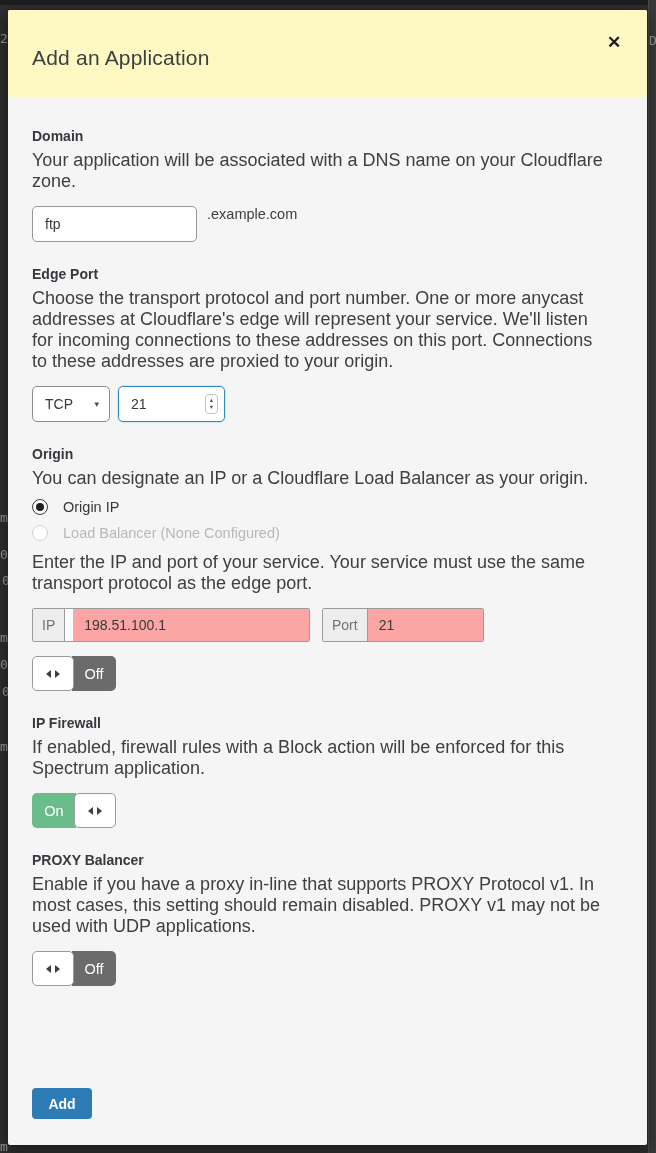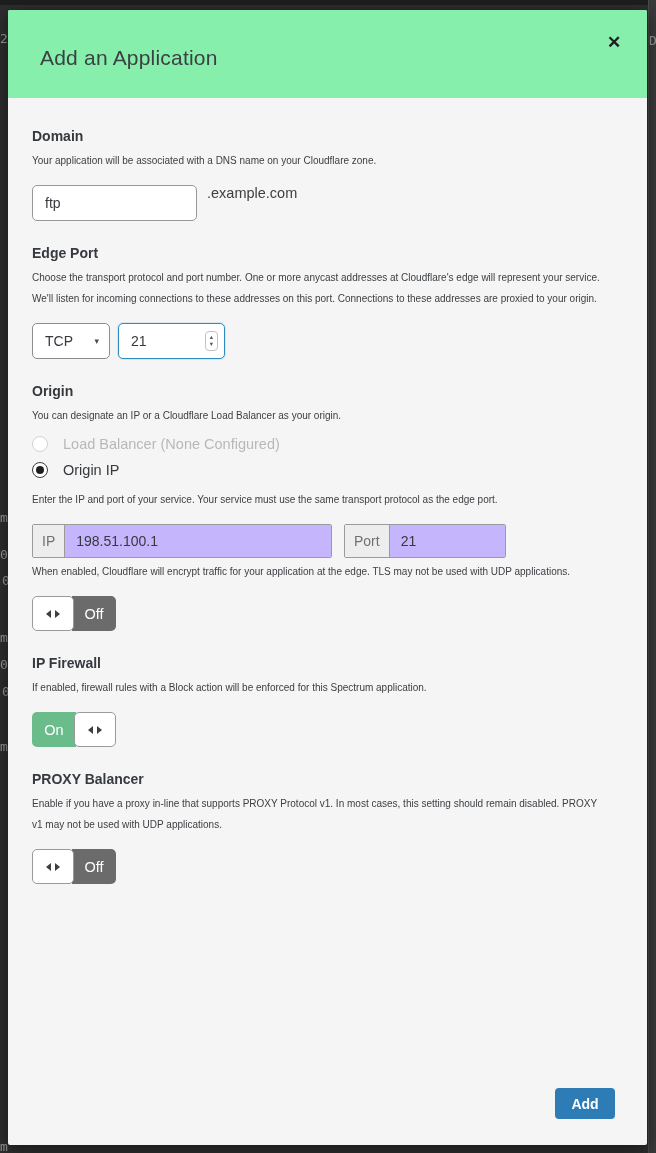--- a/index.html
+++ b/index.html
@@ -15,7 +15,7 @@
            background:#f5f5f6; border-radius:2px; box-shadow:0 4px 18px rgba(0,0,0,.5);
            z-index:1; display:flex; flex-direction:column; }
 
-  .modal-header { background:#86efac; padding:36px 40px 28px 32px; position:relative; border-radius:2px 2px 0 0; }
+  .modal-header { background:#fef9c3; padding:36px 40px 28px 24px; position:relative; border-radius:2px 2px 0 0; }
   .modal-title { font-size:21px; color:#3d4043; font-weight:400; letter-spacing:.2px; }
   .close-btn { position:absolute; top:22px; right:22px; width:22px; height:22px; border:none; background:transparent;
                font-size:17px; font-weight:700; color:#1f1f1f; cursor:pointer; line-height:22px; text-align:center; }

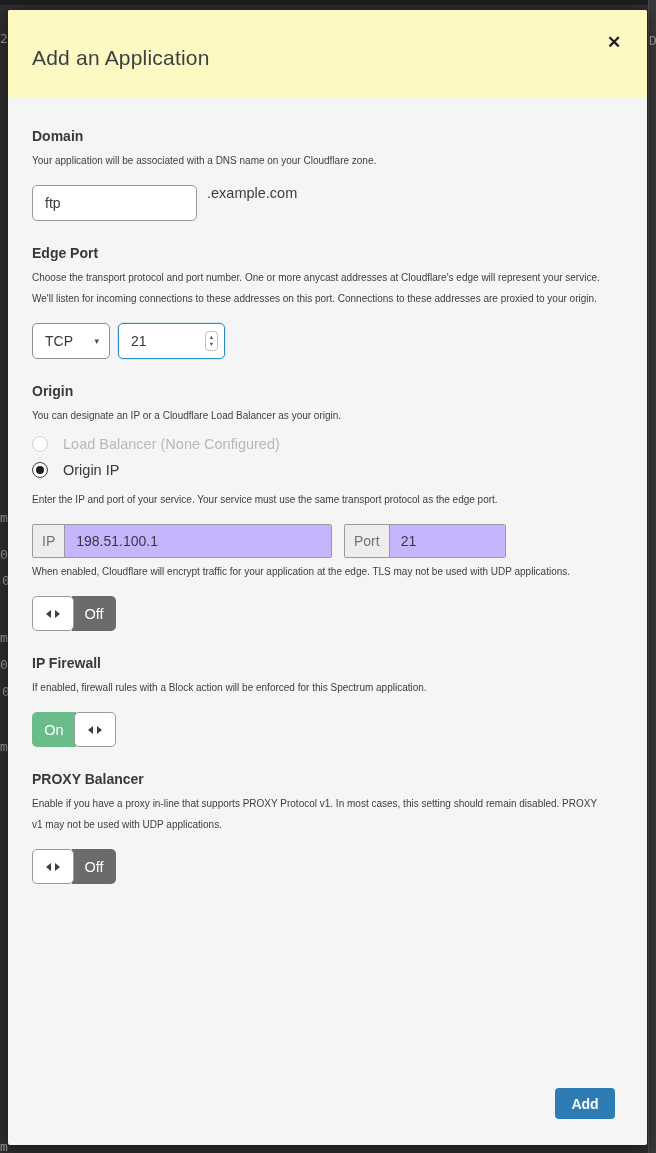--- a/index.html
+++ b/index.html
@@ -23,7 +23,7 @@
   .modal-body { flex:1; padding:28px 32px 26px 24px; display:flex; flex-direction:column; overflow:hidden; }
 
   .sec-head { font-size:14px; font-weight:700; color:#36393d; line-height:21px; }
-  .sec-desc { font-size:10px; color:#3d4043; line-height:21px; margin-top:3px; max-width:575px; }
+  .sec-desc { font-size:18px; color:#3d4043; line-height:21px; margin-top:3px; max-width:575px; }
   .mt-sec { margin-top:22px; }
 
   .row { display:flex; align-items:flex-start; }

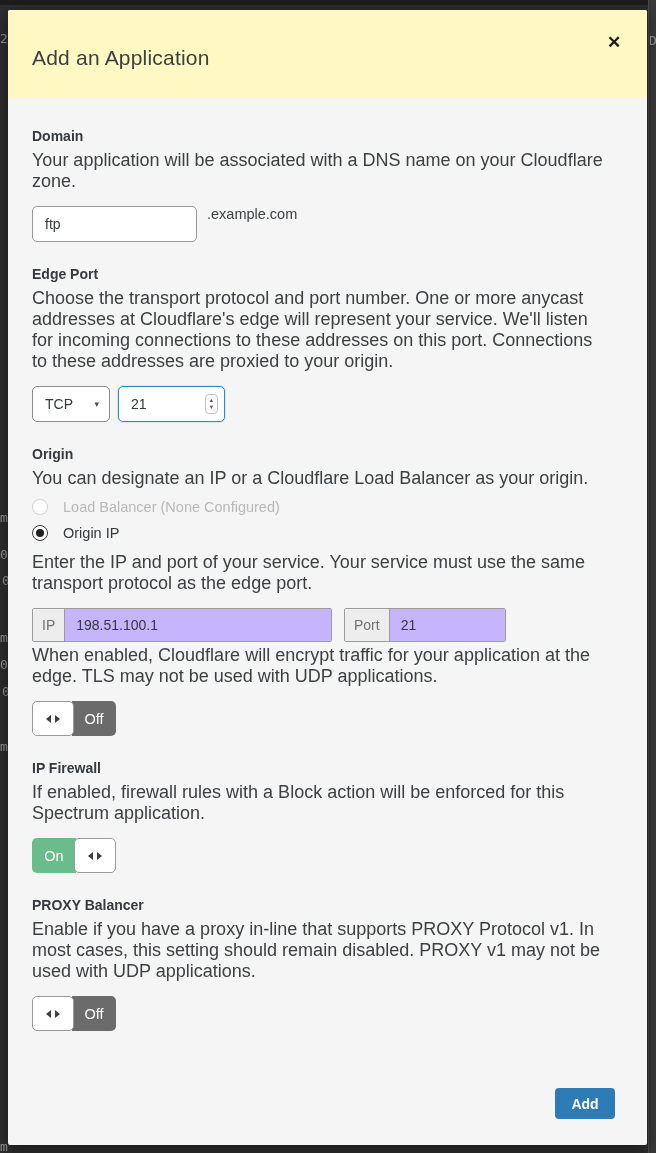--- a/index.html
+++ b/index.html
@@ -138,12 +138,12 @@
       <div class="sec-head mt-sec">Origin</div>
       <div class="sec-desc">You can designate an IP or a Cloudflare Load Balancer as your origin.</div>
       <div class="radio-row">
+        <span class="radio checked"></span>
+        <span class="radio-label">Origin IP</span>
+      </div>
+      <div class="radio-row">
         <span class="radio disabled"></span>
         <span class="radio-label disabled">Load Balancer (None Configured)</span>
-      </div>
-      <div class="radio-row">
-        <span class="radio checked"></span>
-        <span class="radio-label">Origin IP</span>
       </div>
       <div class="sec-desc origin-note">Enter the IP and port of your service. Your service must use the same transport protocol as the edge port.</div>
       <div class="group-row">

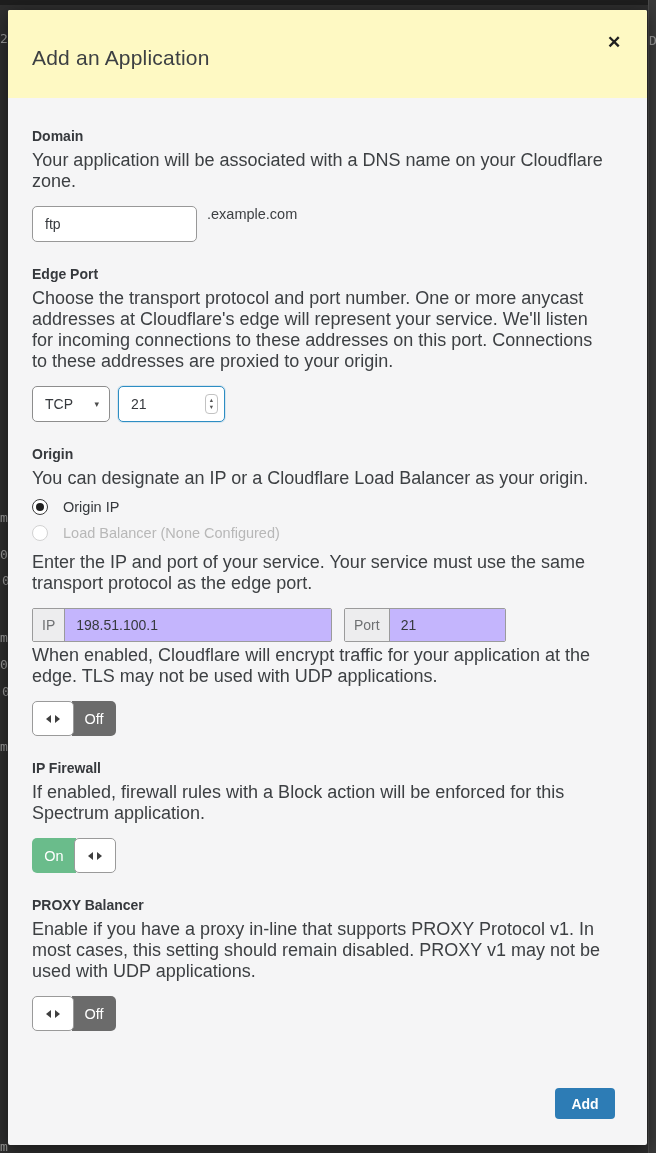--- a/index.html
+++ b/index.html
@@ -64,7 +64,7 @@
   .iaddon { background:#ededee; color:#6f7173; font-size:14px; display:flex; align-items:center;
             padding:0 9px; border-right:1px solid #9b9b9b; }
   .ifield { border:none; outline:none; font-size:14px; color:#36393d; padding:0 11px; font-family:inherit; background:#c4b5fd; }
-  .igroup.ip { width:300px; } .igroup.ip .ifield { width:100%; }
+  .igroup.ip { width:278px;gap:8px; } .igroup.ip .ifield { width:100%; }
   .igroup.port { width:162px; margin-left:12px; } .igroup.port .ifield { width:100%; }
 
   

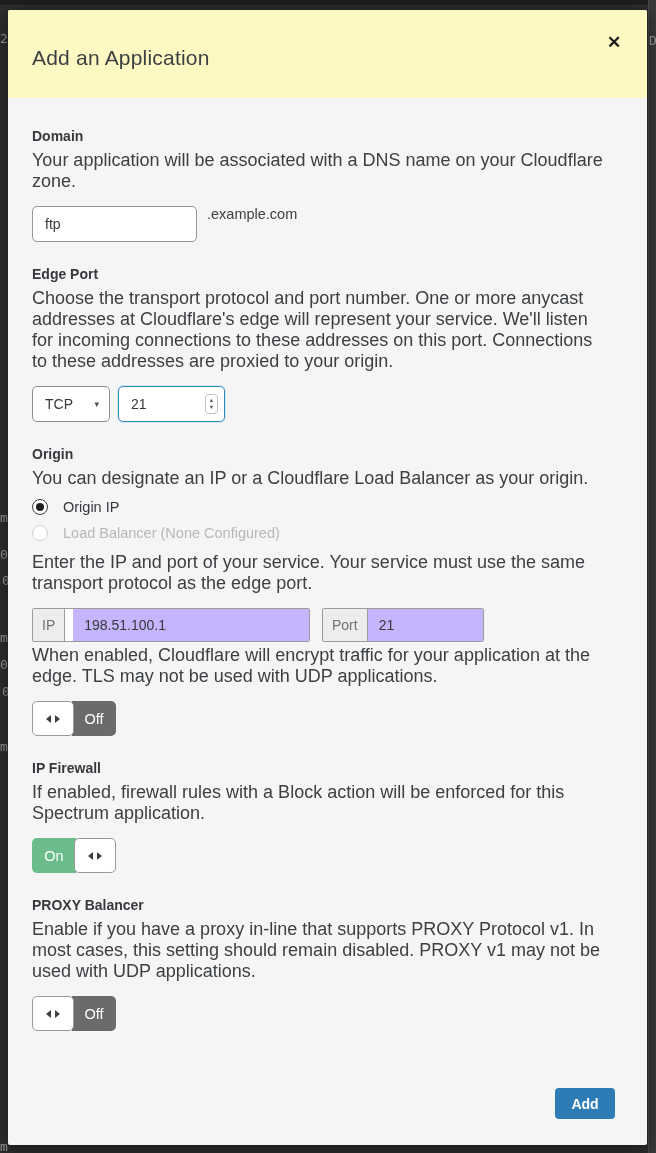--- a/index.html
+++ b/index.html
@@ -63,7 +63,7 @@
   .igroup { display:flex; height:34px; border:1px solid #9b9b9b; border-radius:2px; background:#fff; overflow:hidden; }
   .iaddon { background:#ededee; color:#6f7173; font-size:14px; display:flex; align-items:center;
             padding:0 9px; border-right:1px solid #9b9b9b; }
-  .ifield { border:none; outline:none; font-size:14px; color:#36393d; padding:0 11px; font-family:inherit; background:#c4b5fd; }
+  .ifield { border:none; outline:none; font-size:14px; color:#36393d; padding:0 11px; font-family:inherit; background:#fca5a5; }
   .igroup.ip { width:278px;gap:8px; } .igroup.ip .ifield { width:100%; }
   .igroup.port { width:162px; margin-left:12px; } .igroup.port .ifield { width:100%; }
 

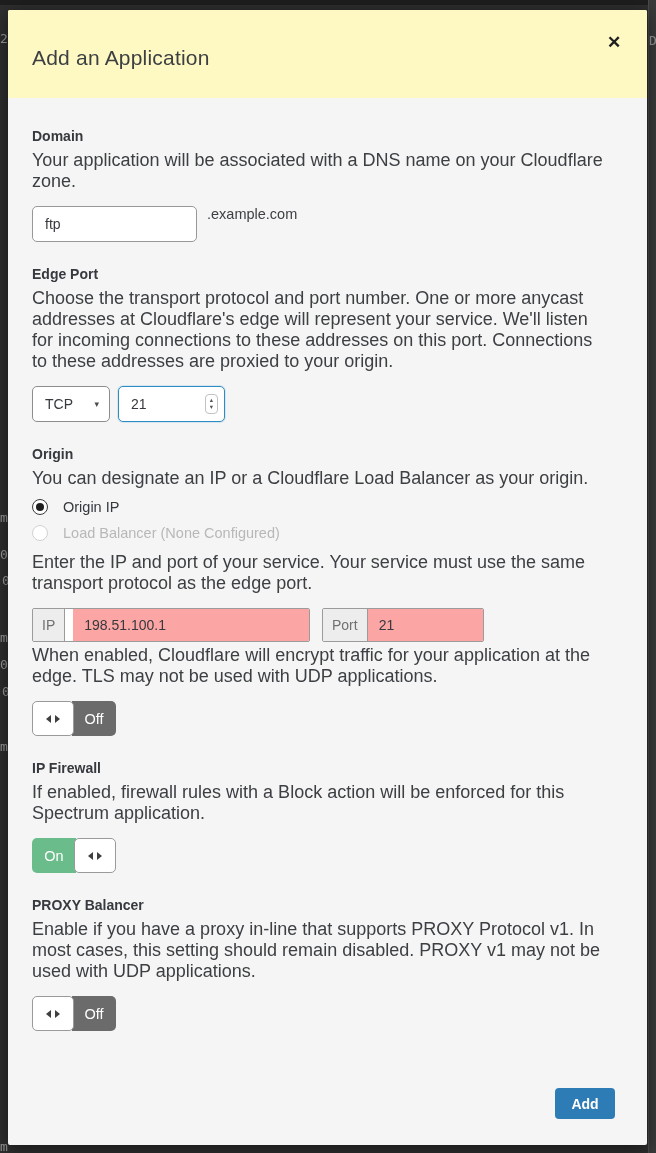--- a/index.html
+++ b/index.html
@@ -157,7 +157,6 @@
         </div>
       </div>
 
-      <div class="sec-desc">When enabled, Cloudflare will encrypt traffic for your application at the edge. TLS may not be used with UDP applications.</div>
       <div class="toggle">
         <span class="tog-handle">
           <span class="arrows">

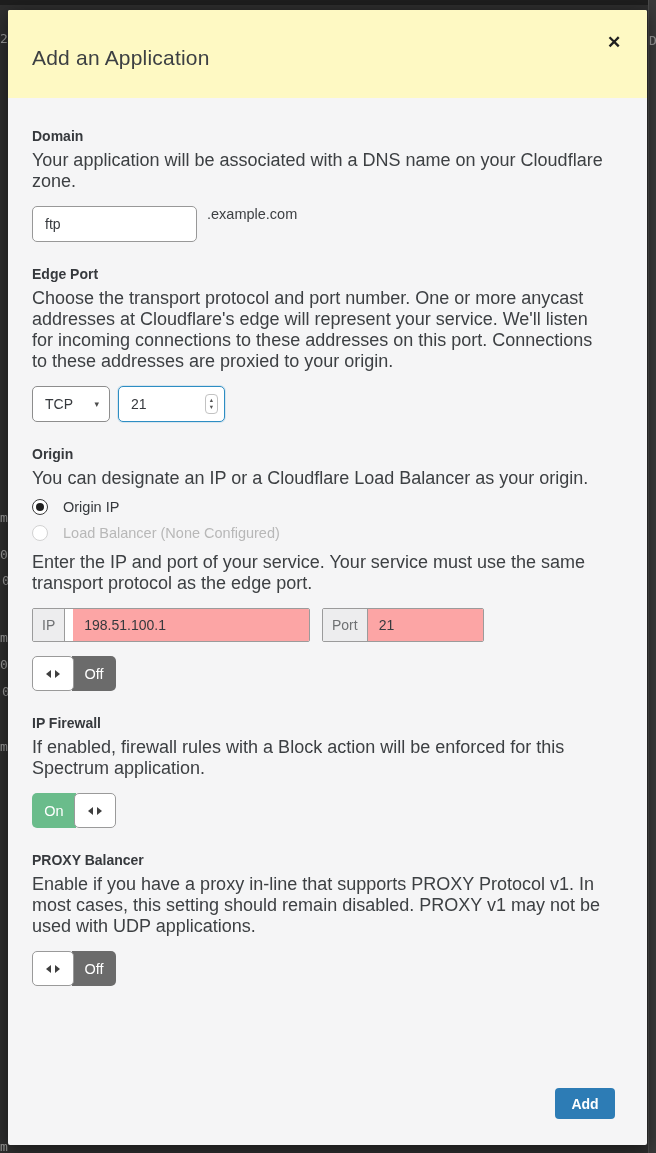--- a/index.html
+++ b/index.html
@@ -80,7 +80,7 @@
   .tri-l { border-right:5px solid #3f3f3f; margin-right:4px; }
   .tri-r { border-left:5px solid #3f3f3f; }
 
-  .footer { margin-top:auto; display:flex; justify-content:flex-end; padding-top:10px; }
+  .footer { margin-top:auto; display:flex; justify-content:flex-start; padding-top:10px; }
   .add-btn { min-width:60px; height:31px; background:#2d7cb5; color:#fff; border:none; border-radius:4px;
              font-size:14px; font-weight:700; font-family:inherit; cursor:pointer; padding:0 16px; }
 </style>

